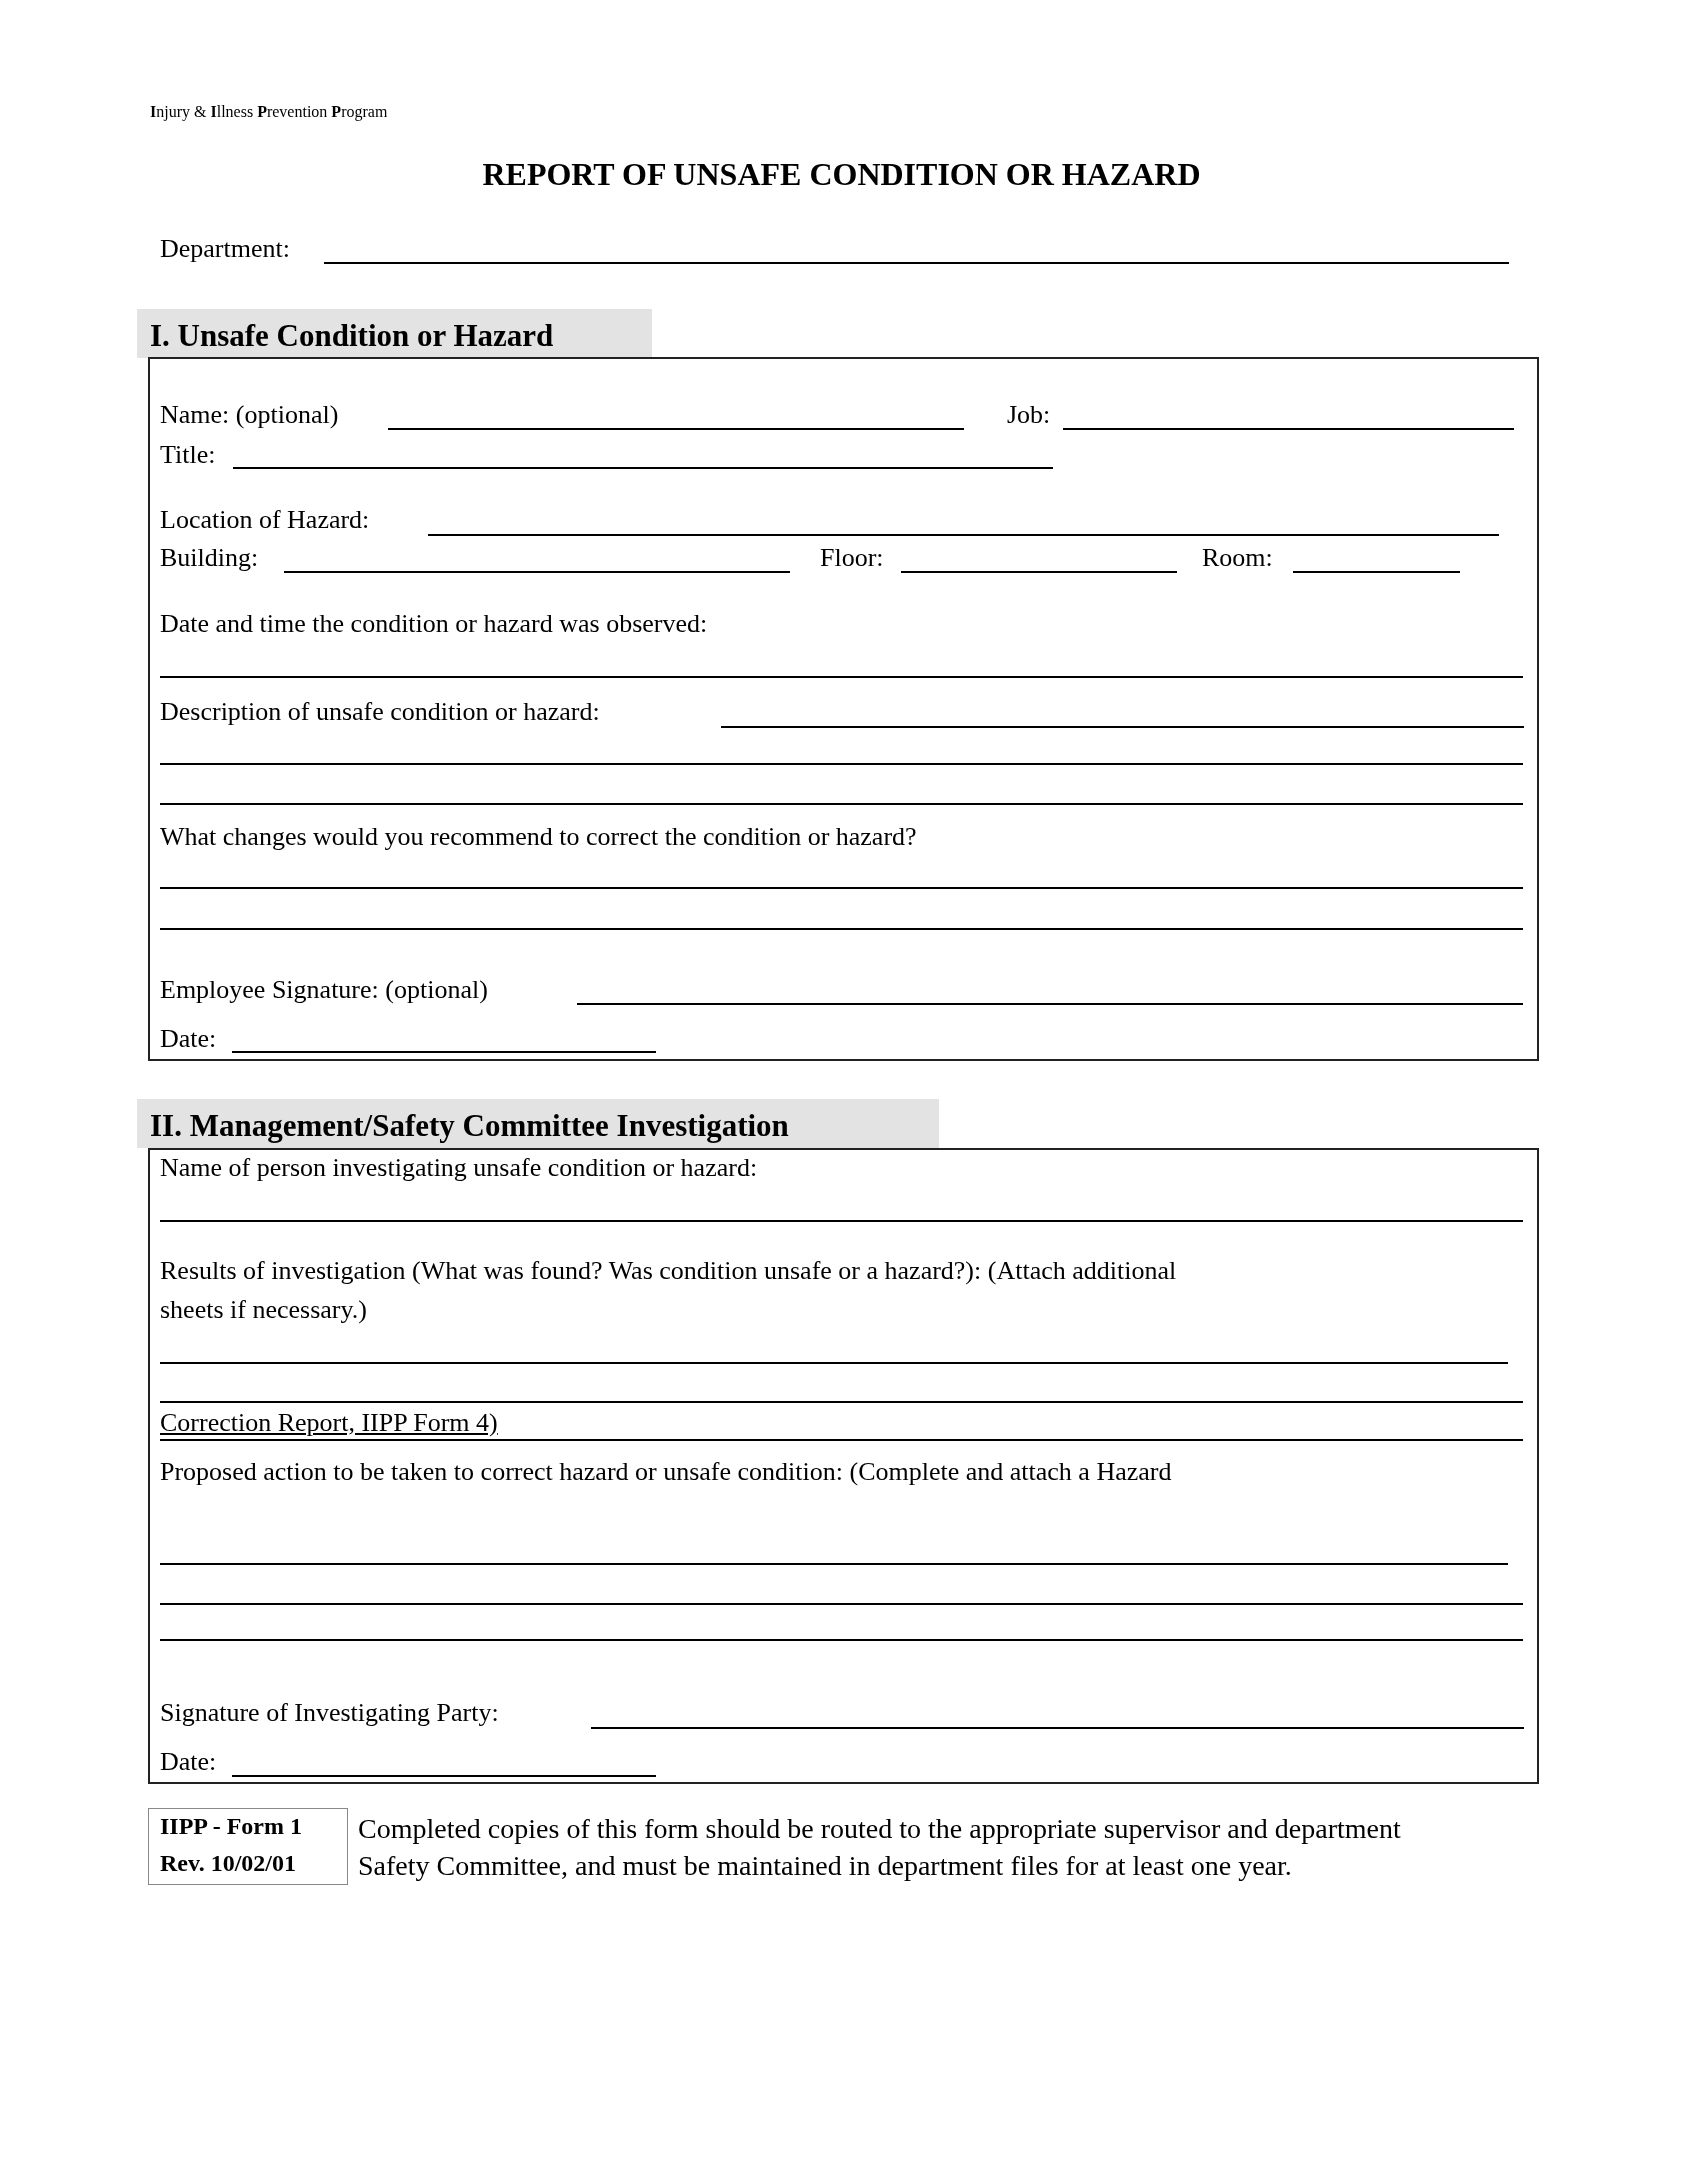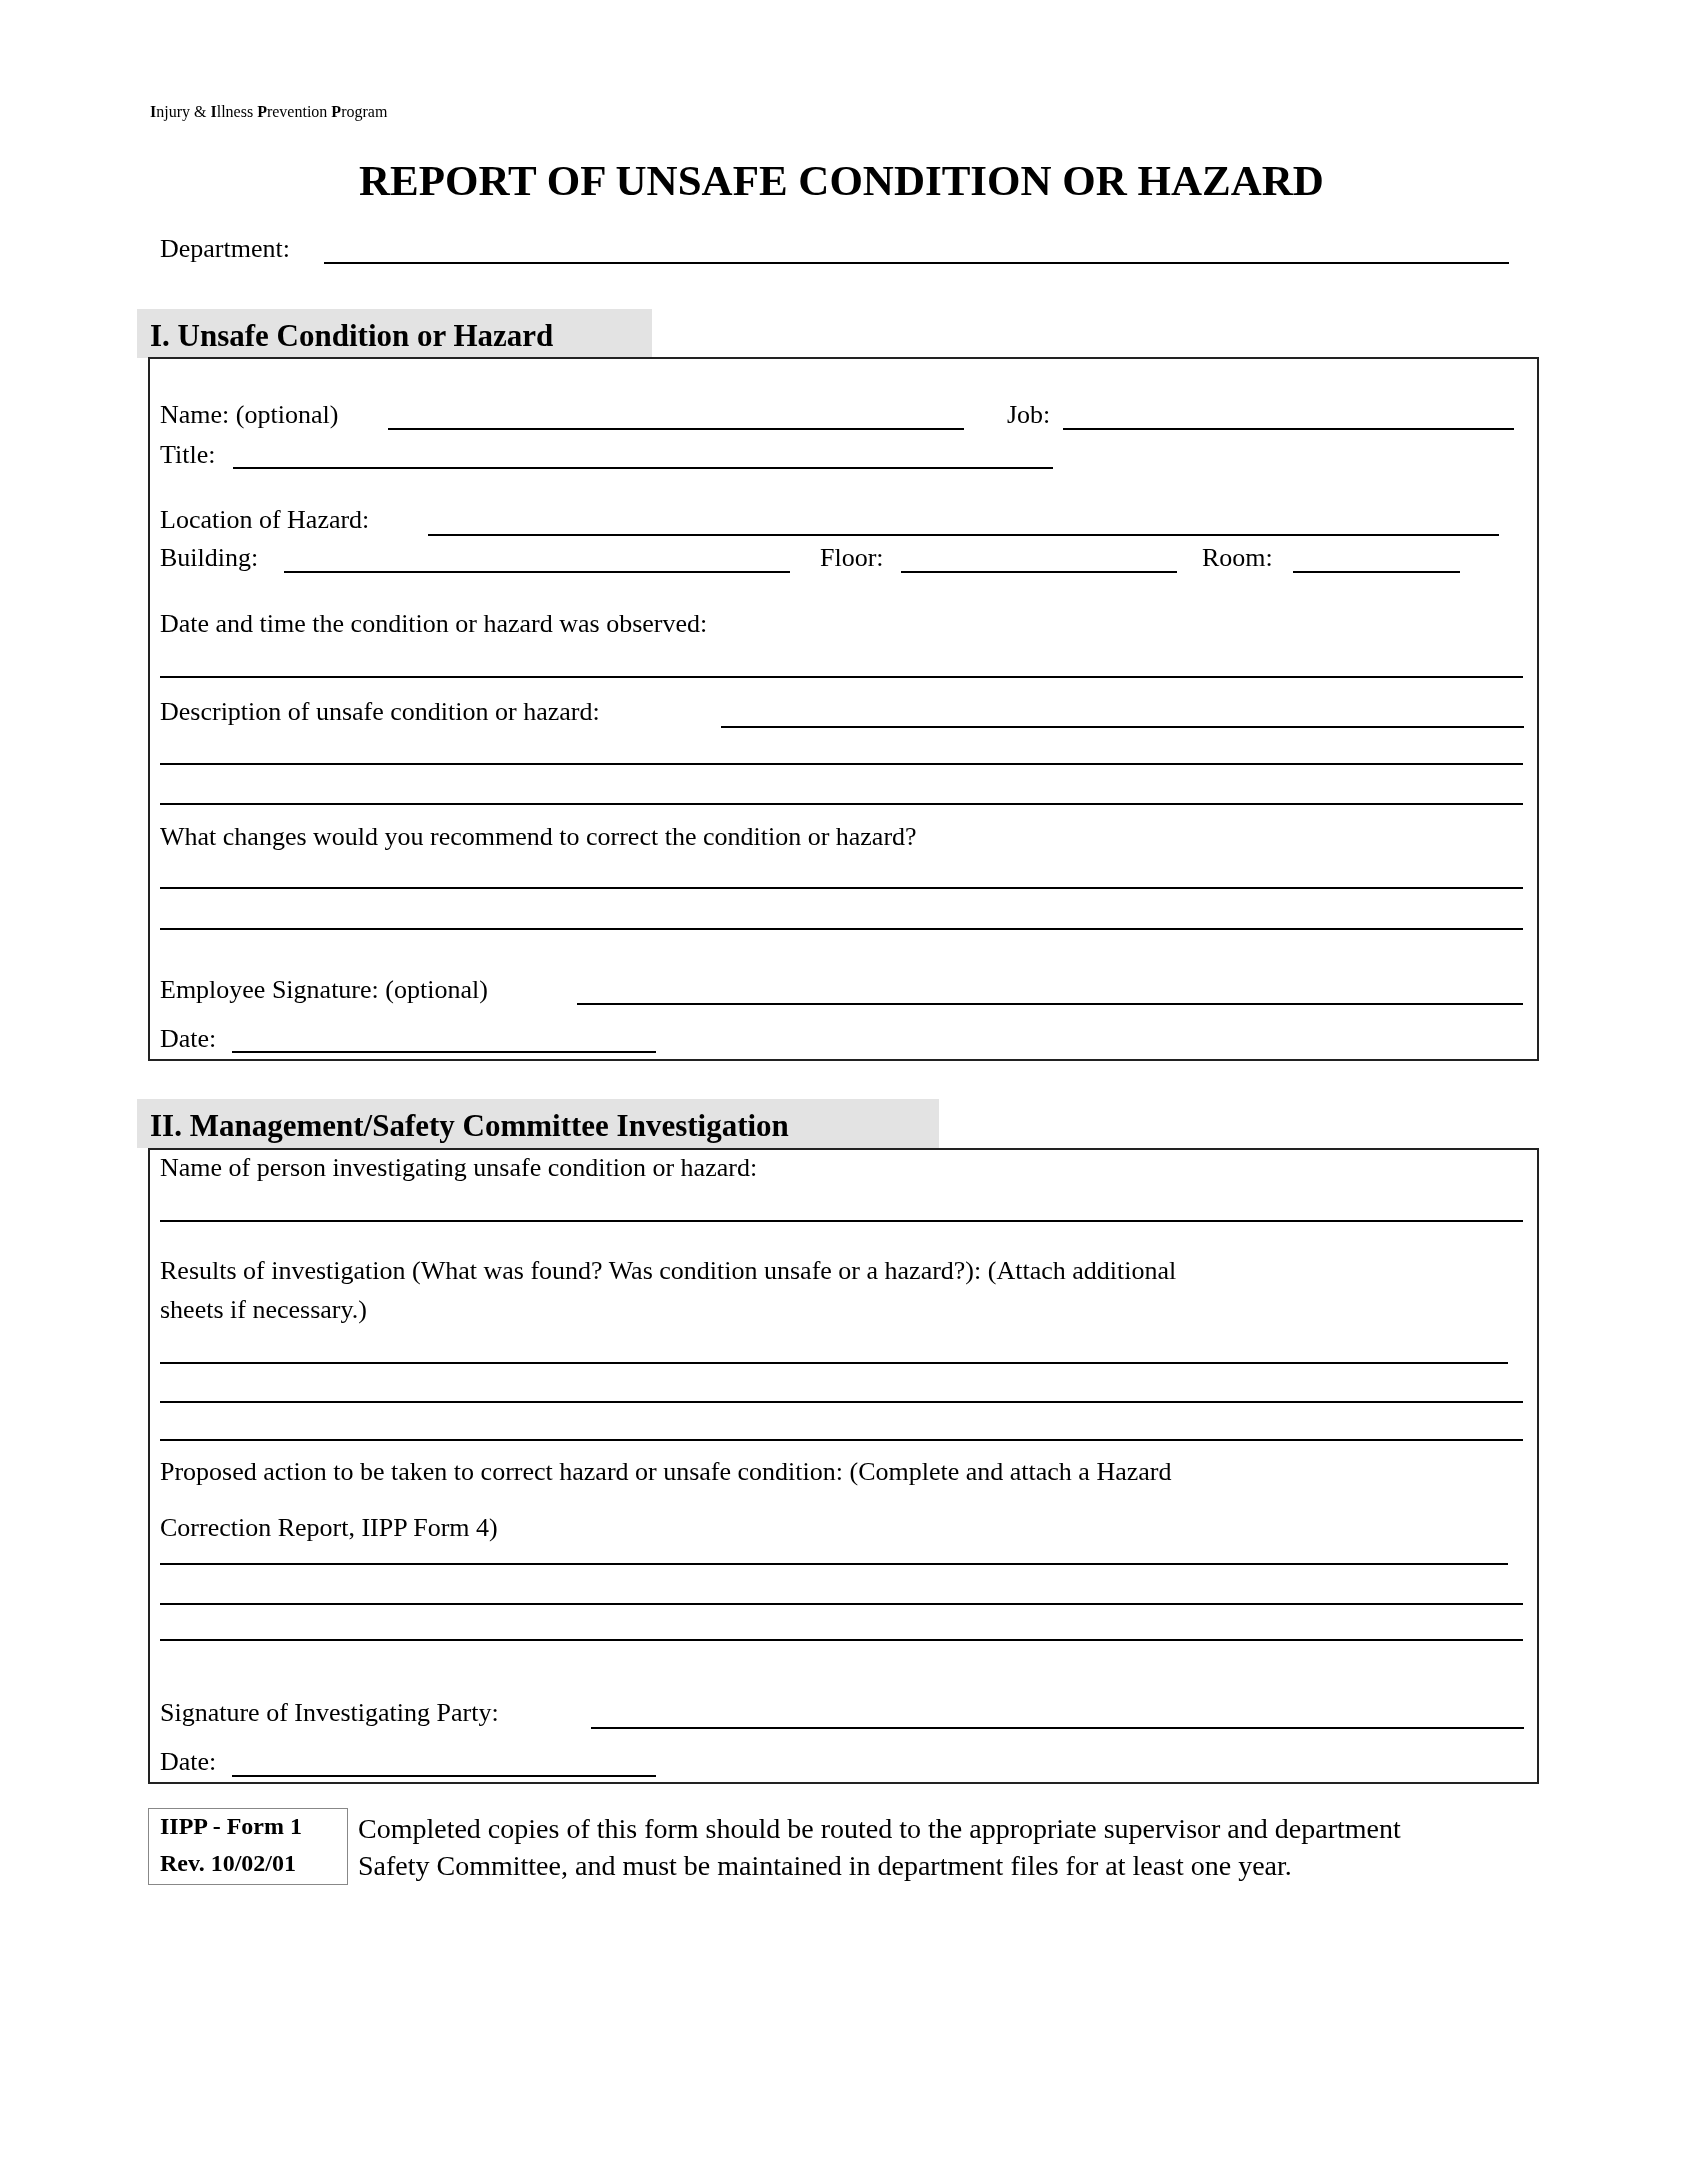--- a/index.html
+++ b/index.html
@@ -9,7 +9,7 @@
   .t { font-size:26px; line-height:1; }
   .hdr { font-size:16px; }
   .hdr b { font-weight:bold; }
-  .title { font-size:43px; font-weight:bold; left:0; width:1683px; text-align:center; }
+  .title { font-size:32px; font-weight:bold; left:0; width:1683px; text-align:center; }
   .line { position:absolute; height:0; border-top:2.5px solid #000; }
   .thin { border-top-width:2px; }
   .sec-bar { position:absolute; background:#e3e3e3; }

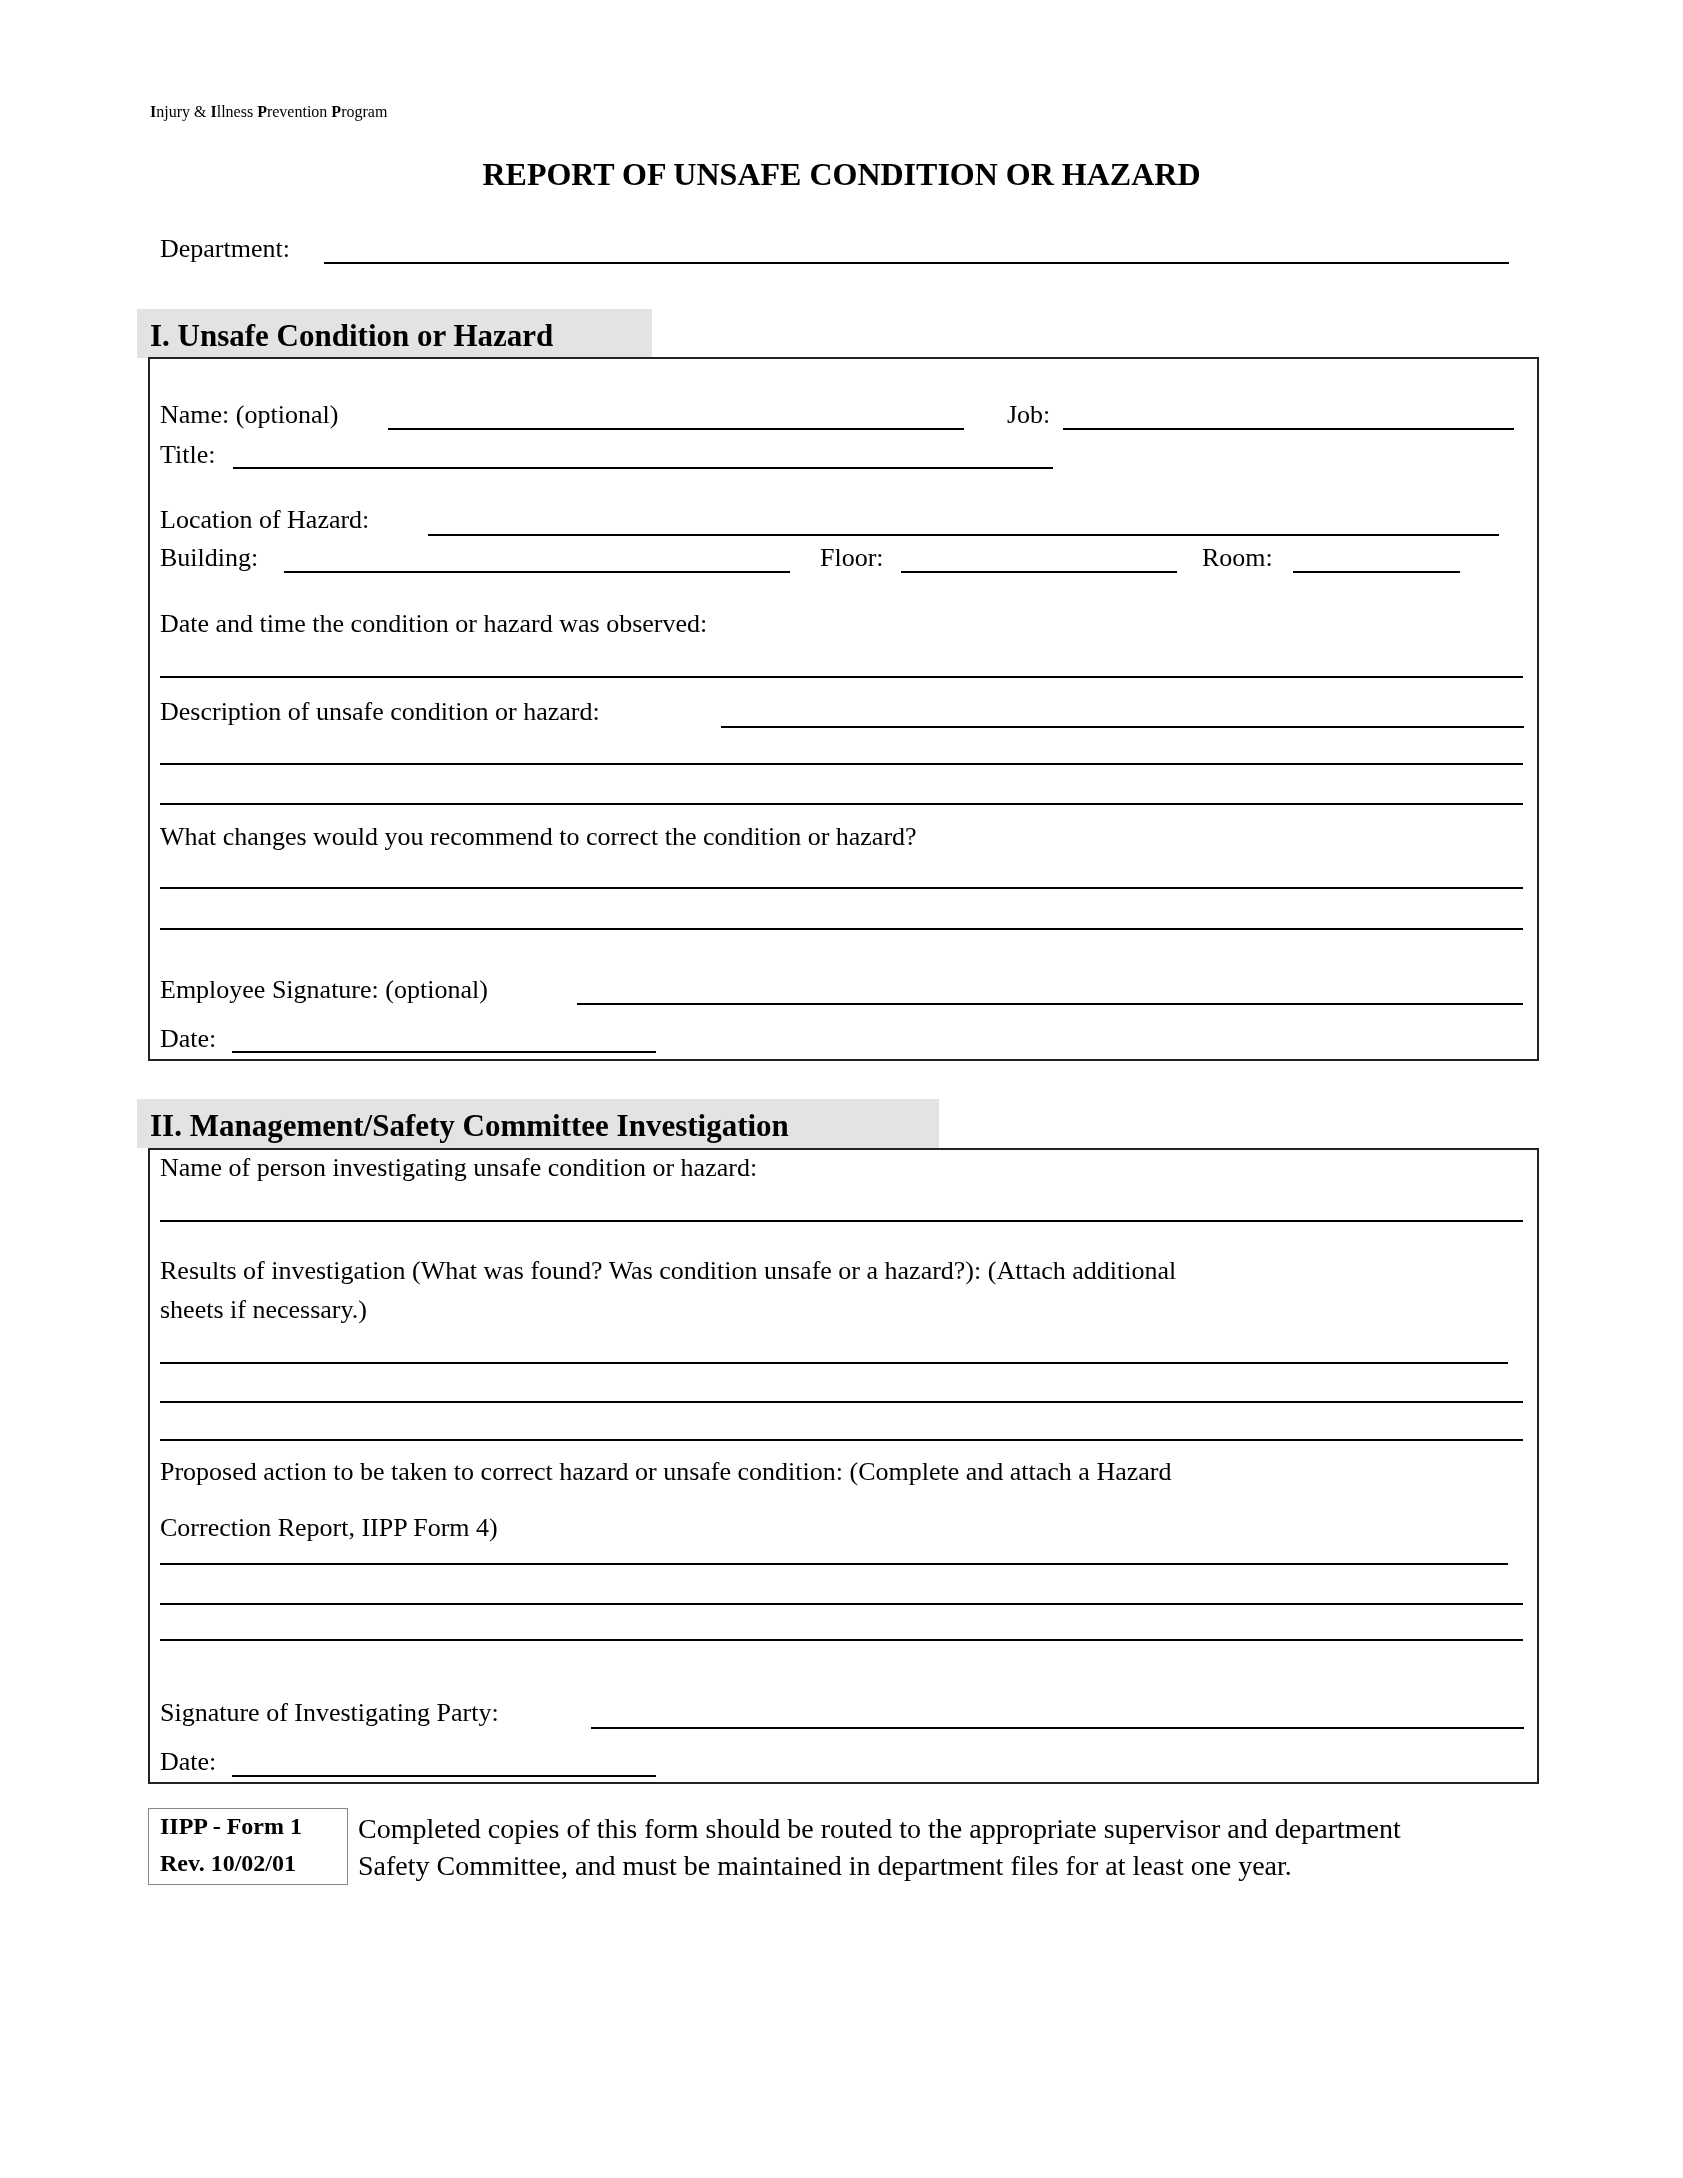--- a/index.html
+++ b/index.html
@@ -85,7 +85,7 @@
 <div class="line" style="left:160px; width:1363px; top:1439px;"></div>
 
 <div class="abs t" style="left:160px; top:1459px;">Proposed action to be taken to correct hazard or unsafe condition: (Complete and attach a Hazard</div>
-<div class="abs t" style="left:160px; top:1515px;">Correction Report, IIPP Form 4)</div>
+<div class="abs t" style="left:160px; top:1410px;text-decoration:underline;">Correction Report, IIPP Form 4)</div>
 <div class="line" style="left:160px; width:1348px; top:1563px;"></div>
 <div class="line" style="left:160px; width:1363px; top:1603px;"></div>
 <div class="line" style="left:160px; width:1363px; top:1639px;"></div>

